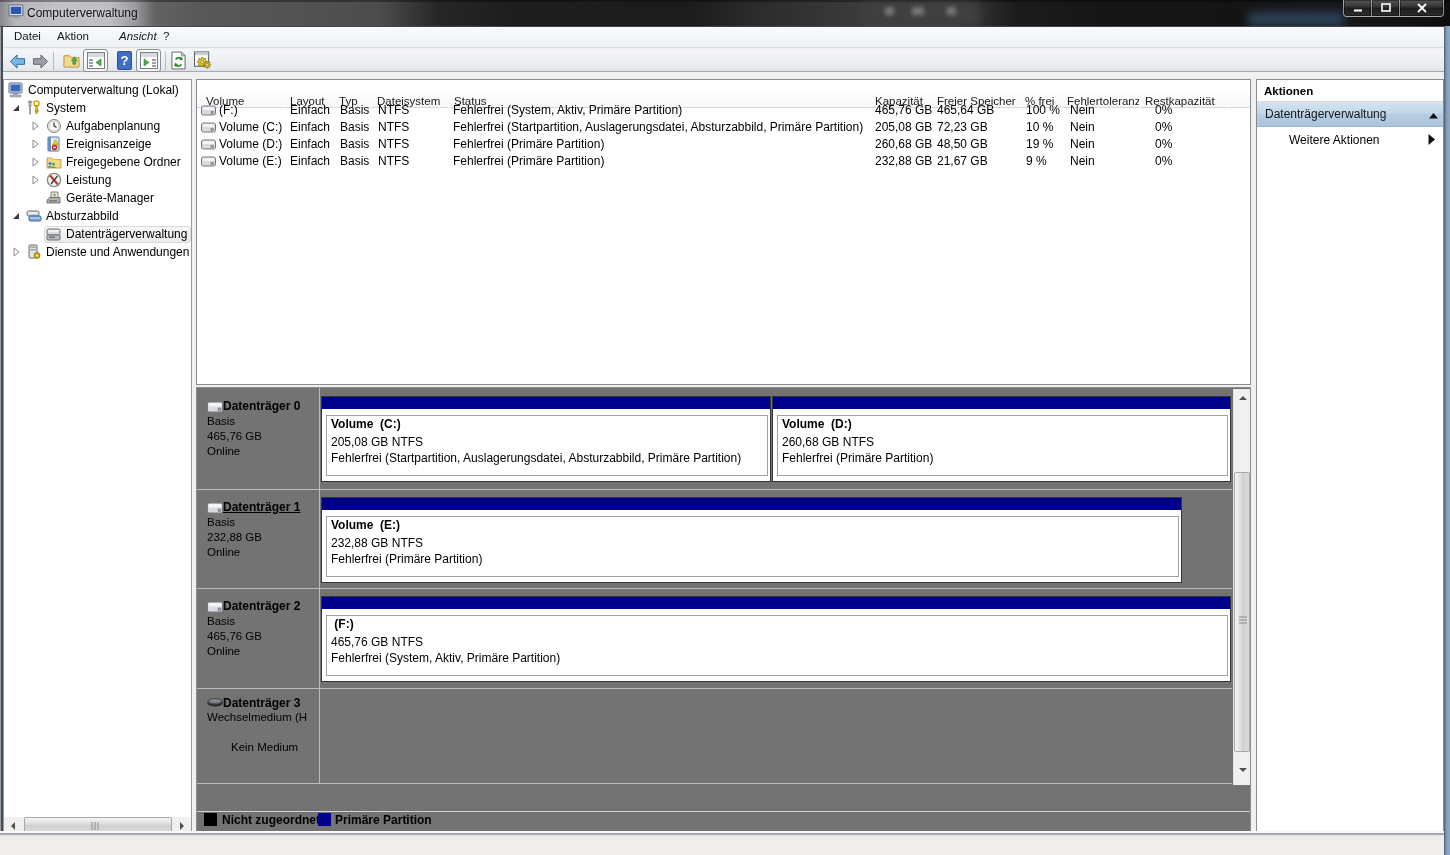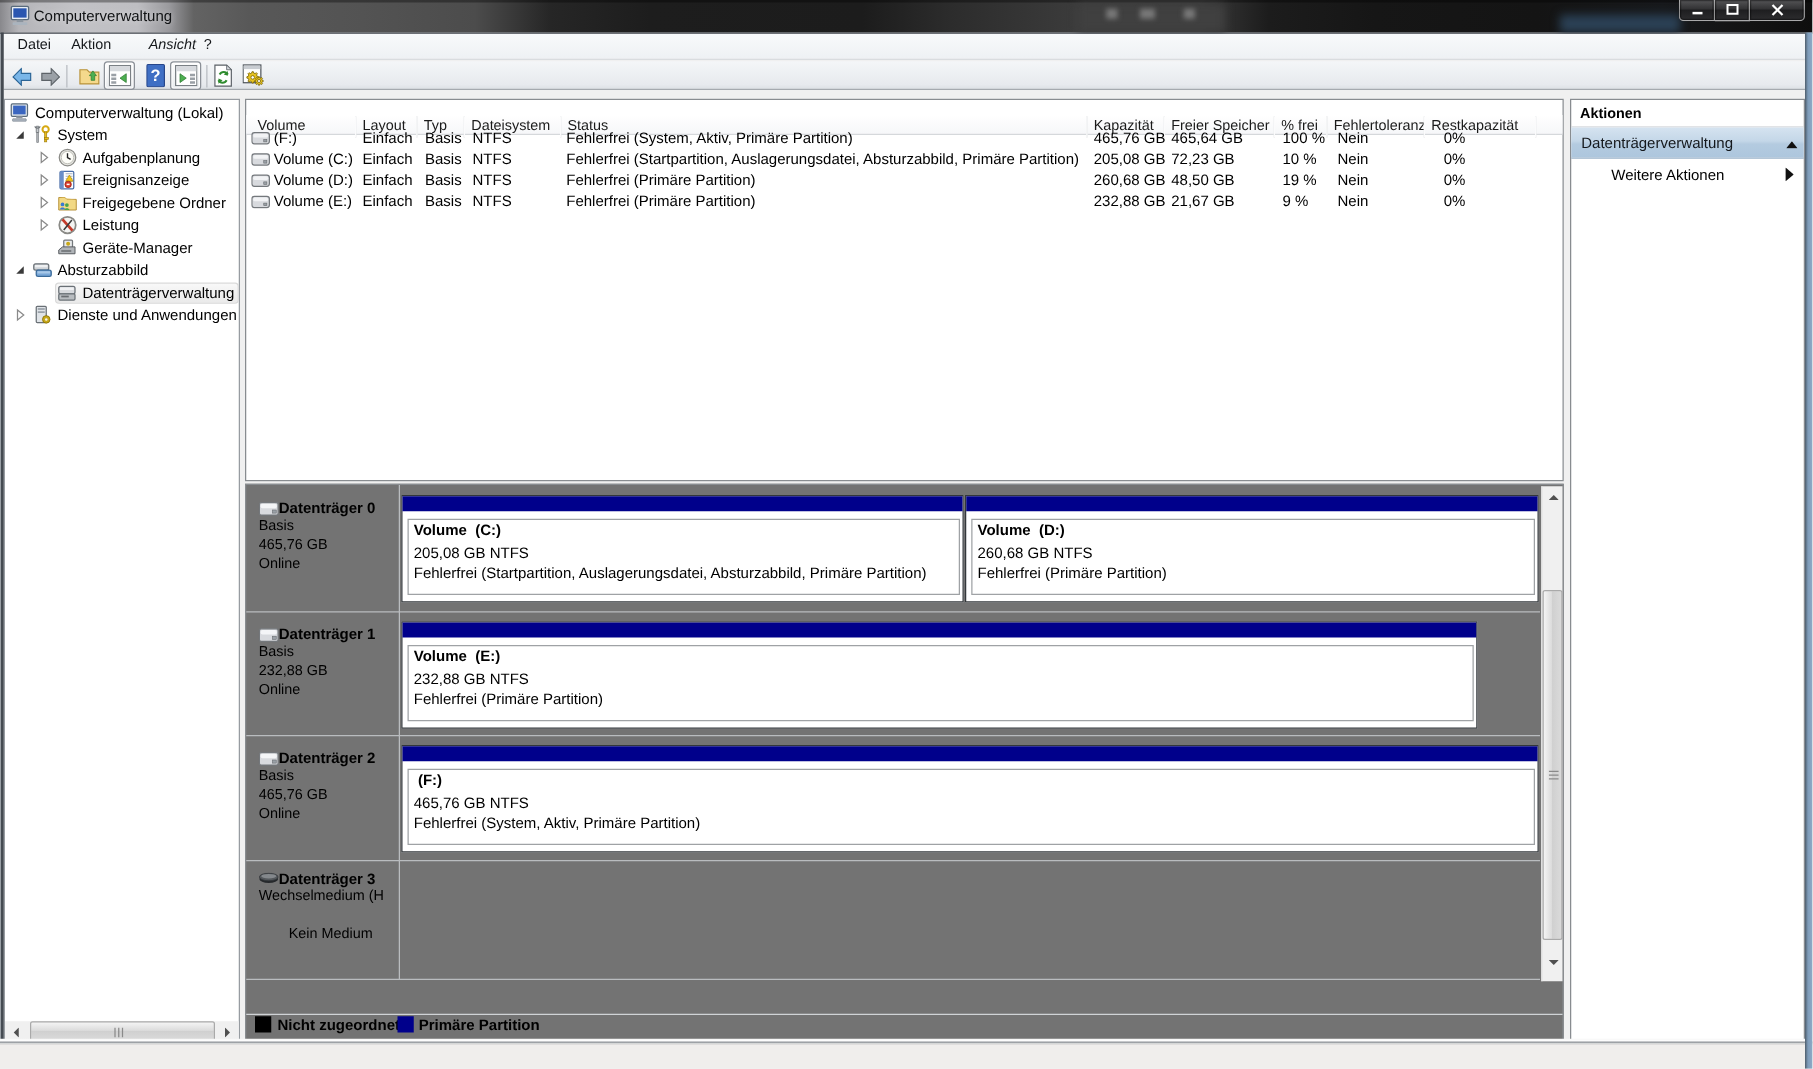--- a/index.html
+++ b/index.html
@@ -461,7 +461,7 @@
   <rect x="1.5" y="2" width="13" height="3.5" rx="1.5" fill="#f4f5f7"></rect>
   <rect x="11" y="7" width="3" height="2.5" fill="#9aa0a6" stroke="#6a6e72" stroke-width="0.5"></rect>
 </svg>
-        <div class="t" style="top:11px;">Datenträger 1</div>
+        <div class="t" style="top:11px;text-decoration:underline;">Datenträger 1</div>
         <div class="s" style="top:27px;">Basis</div>
         <div class="s" style="top:42px;">232,88 GB</div>
         <div class="s" style="top:57px;">Online</div>

